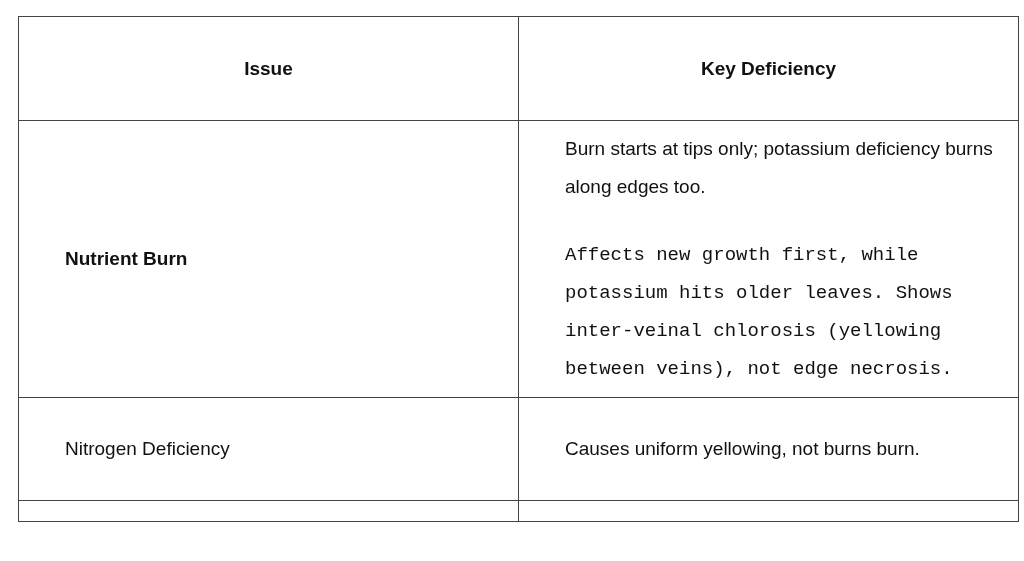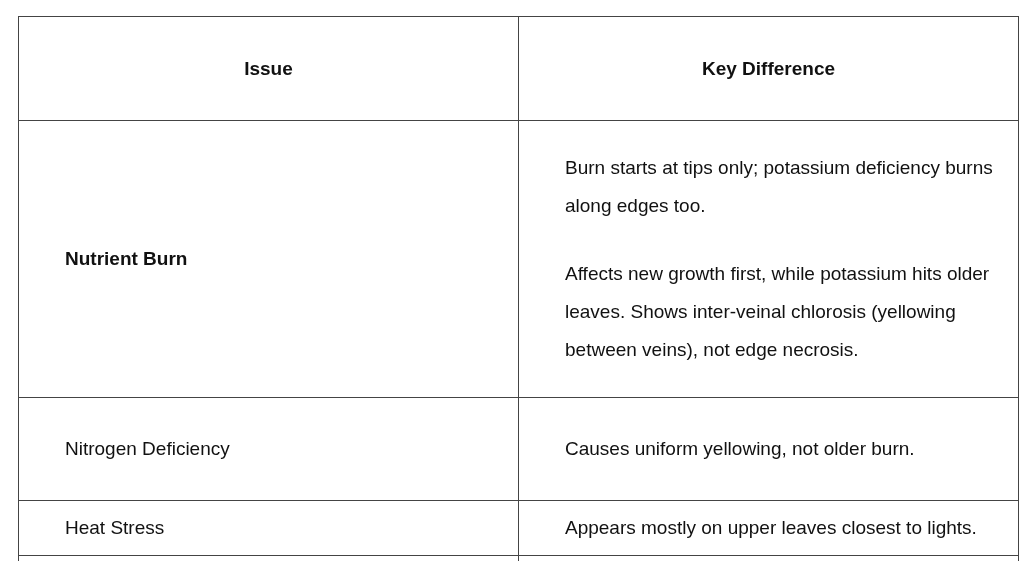--- a/index.html
+++ b/index.html
@@ -63,7 +63,7 @@
     <thead>
       <tr>
         <th>Issue</th>
-        <th>Key Difference</th>
+        <th>Key Deficiency</th>
       </tr>
     </thead>
     <tbody>

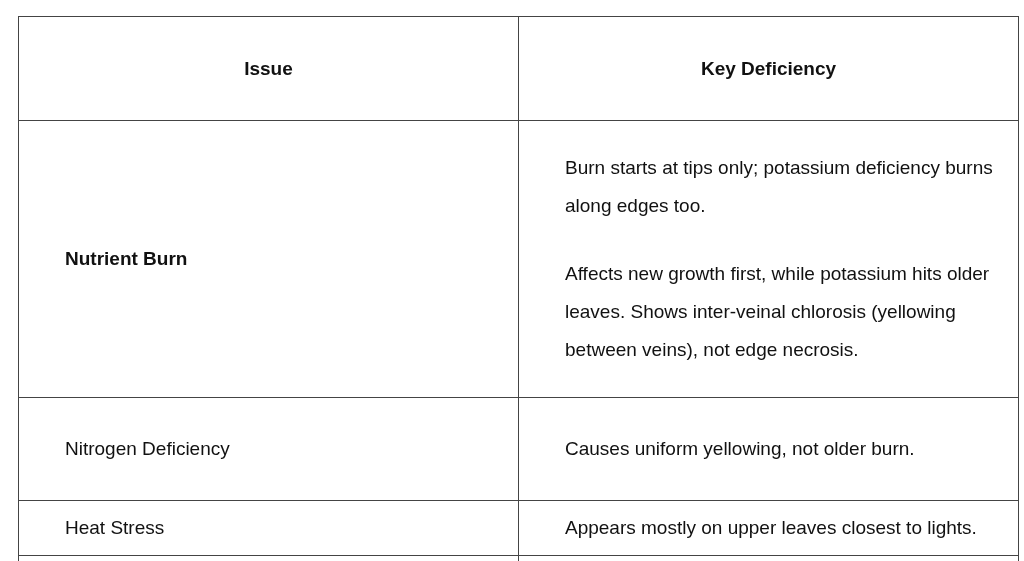--- a/index.html
+++ b/index.html
@@ -49,7 +49,7 @@
   tr.row-extra td { height: 20px; }
   .bold { font-weight: bold; margin-left: 15px; }
   .para { margin: 0; }
-  .para + .para { margin-top: 30px; }
+  .para + .para { margin-top: 30px; font-family: Liberation Mono, monospace; }
 </style>
 </head>
 <body>

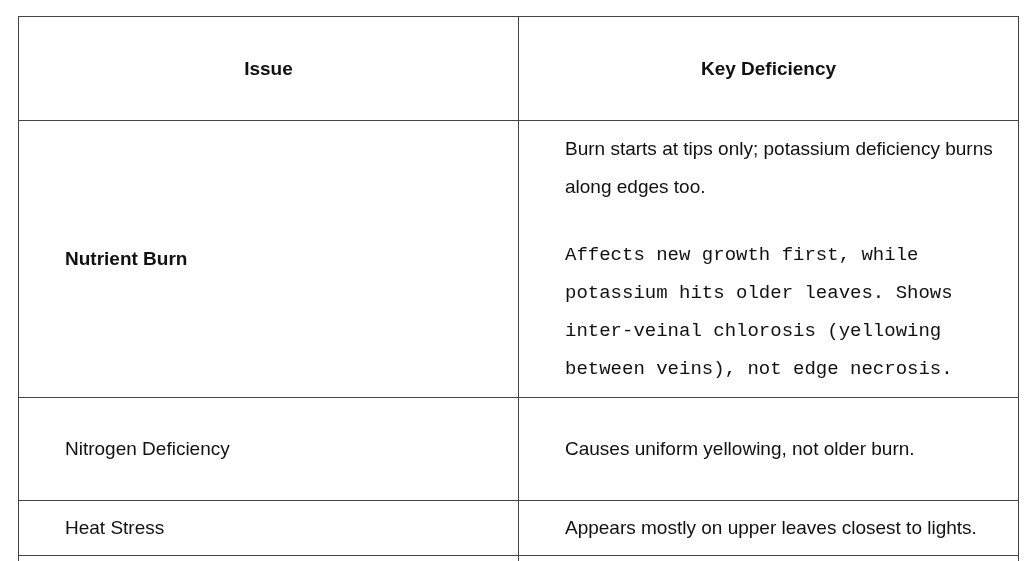--- a/index.html
+++ b/index.html
@@ -76,7 +76,7 @@
       </tr>
       <tr class="row-nitrogen">
         <td>Nitrogen Deficiency</td>
-        <td>Causes uniform yellowing, not older burn.</td>
+        <td>Causes uniform yellowing, not burns burn.</td>
       </tr>
       <tr class="row-heat">
         <td>Heat Stress</td>

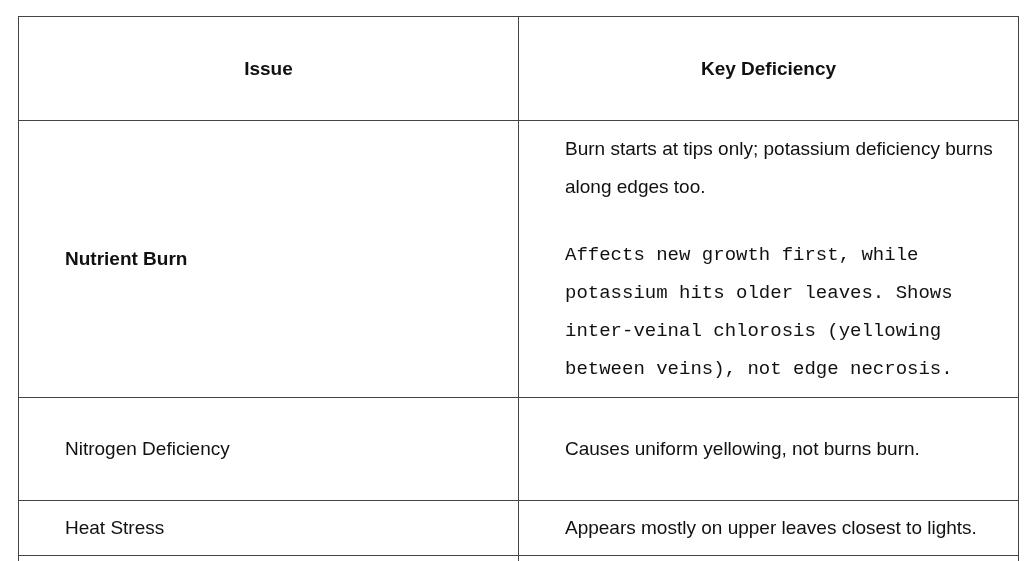--- a/index.html
+++ b/index.html
@@ -78,10 +78,6 @@
         <td>Nitrogen Deficiency</td>
         <td>Causes uniform yellowing, not burns burn.</td>
       </tr>
-      <tr class="row-heat">
-        <td>Heat Stress</td>
-        <td>Appears mostly on upper leaves closest to lights.</td>
-      </tr>
       <tr class="row-extra">
         <td></td>
         <td></td>

